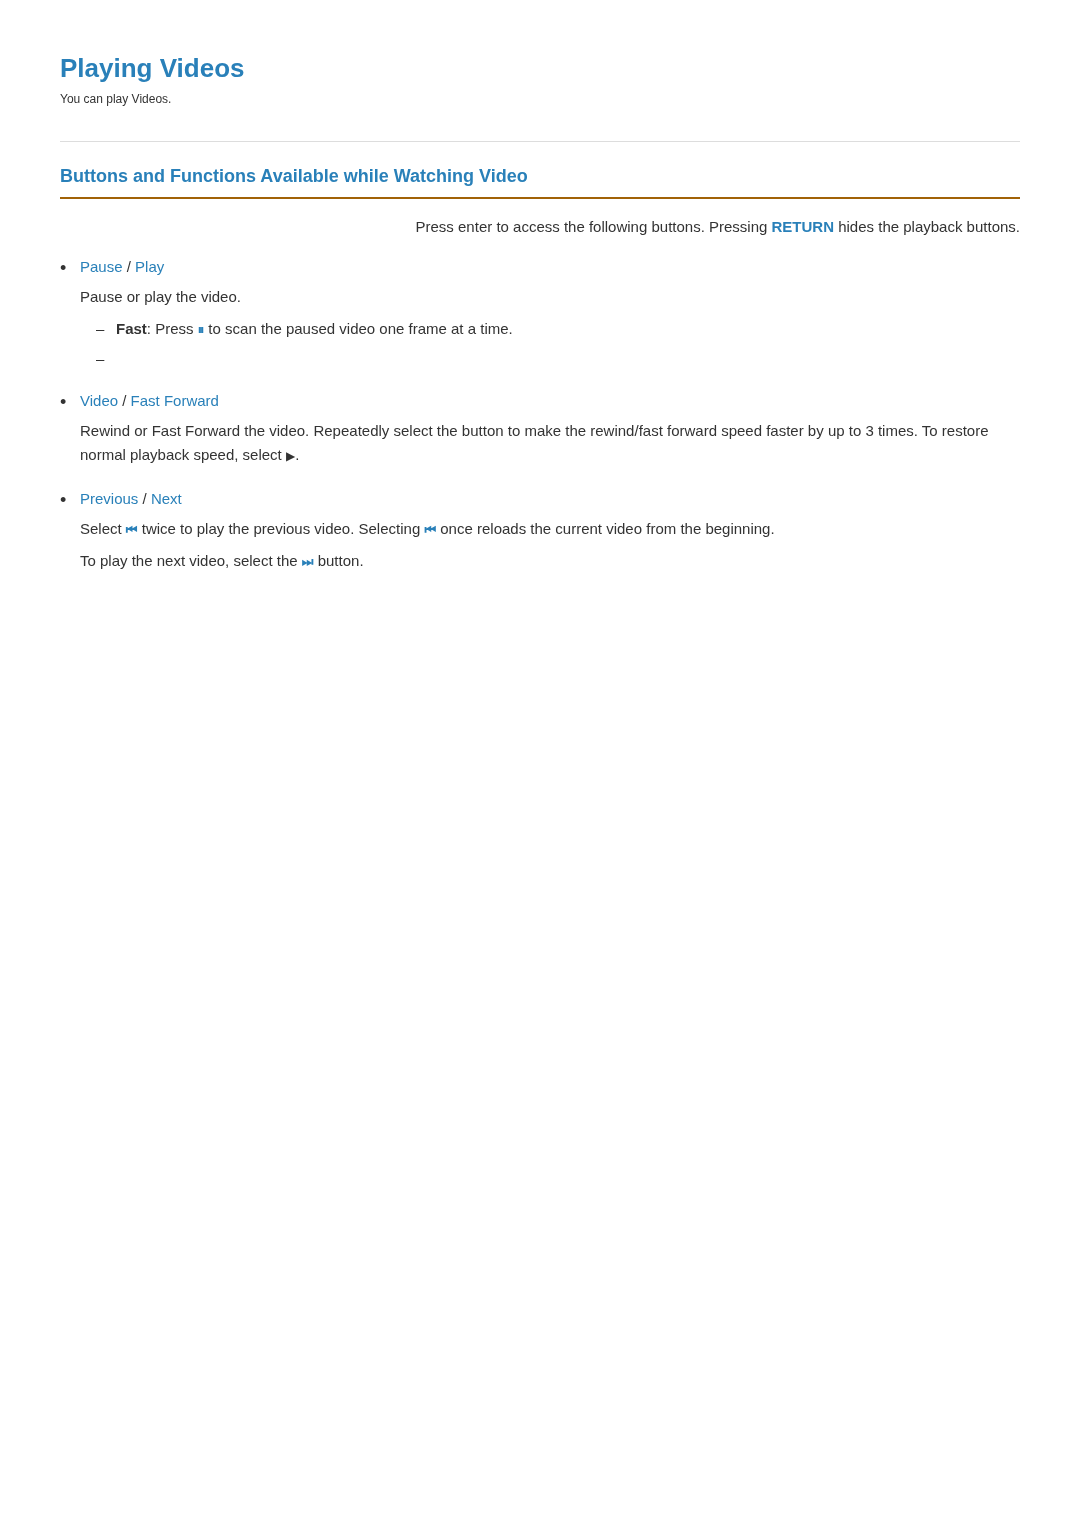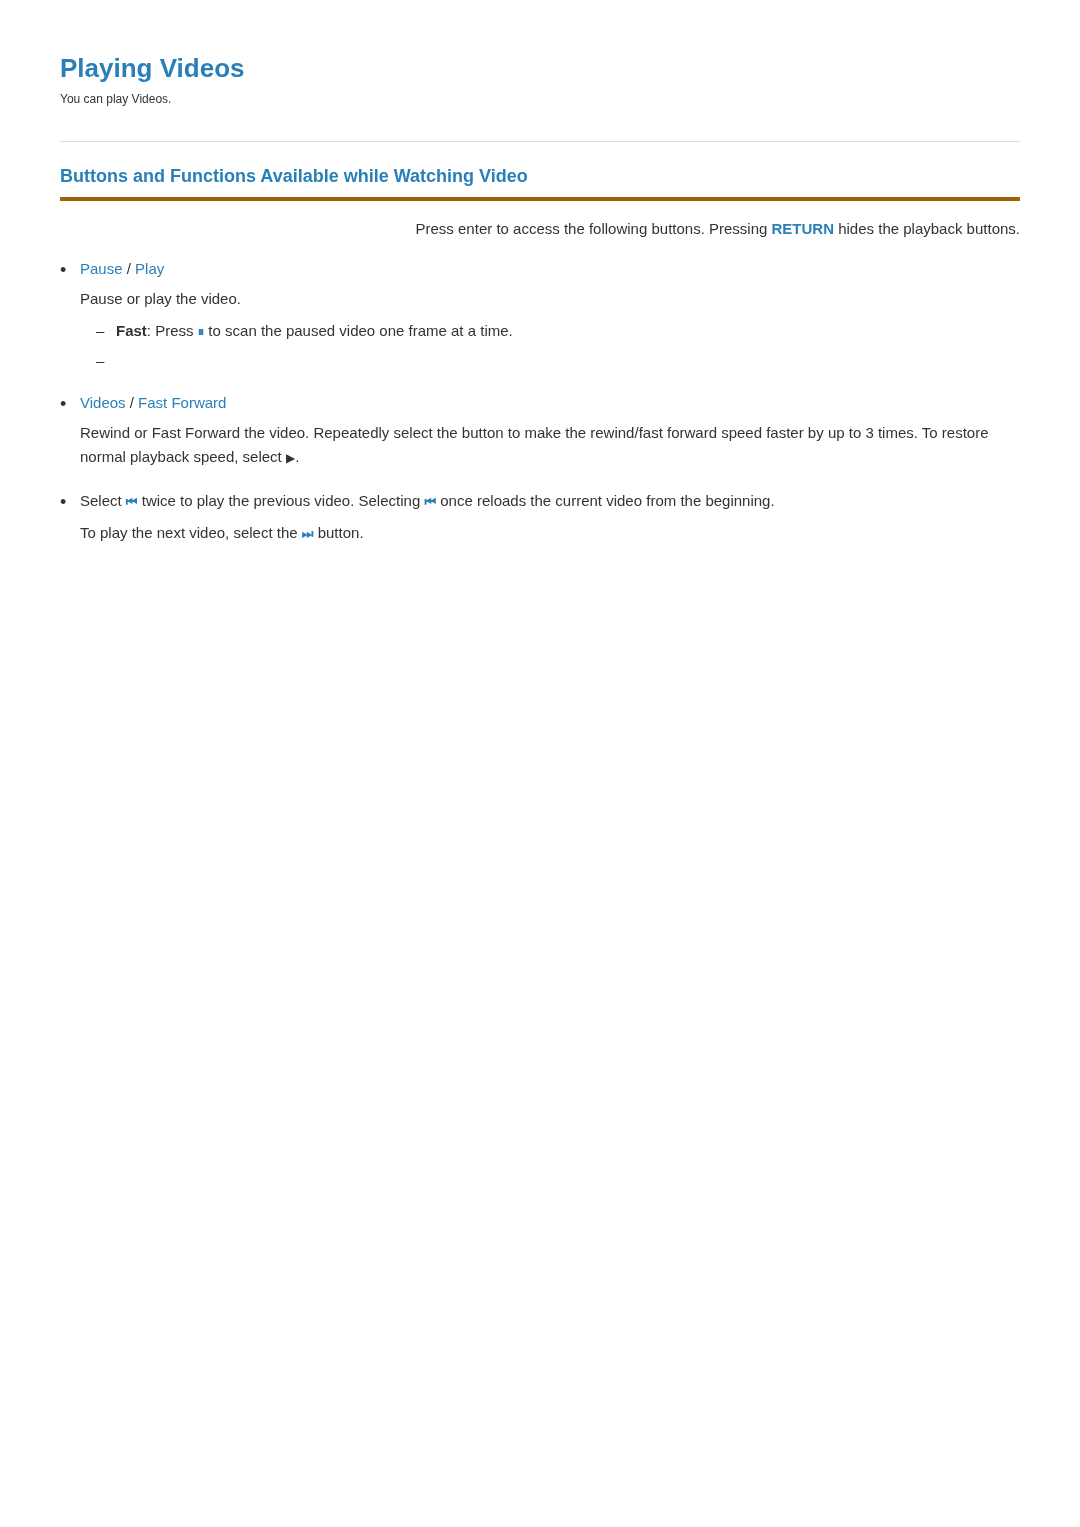--- a/index.html
+++ b/index.html
@@ -36,7 +36,7 @@
       font-size: 18px;
       font-weight: bold;
       color: #2980b9;
-      border-bottom: 4px solid #a16207;
+      border-bottom: 2px solid #a16207;
       padding-bottom: 6px;
       margin-bottom: 16px;
     }

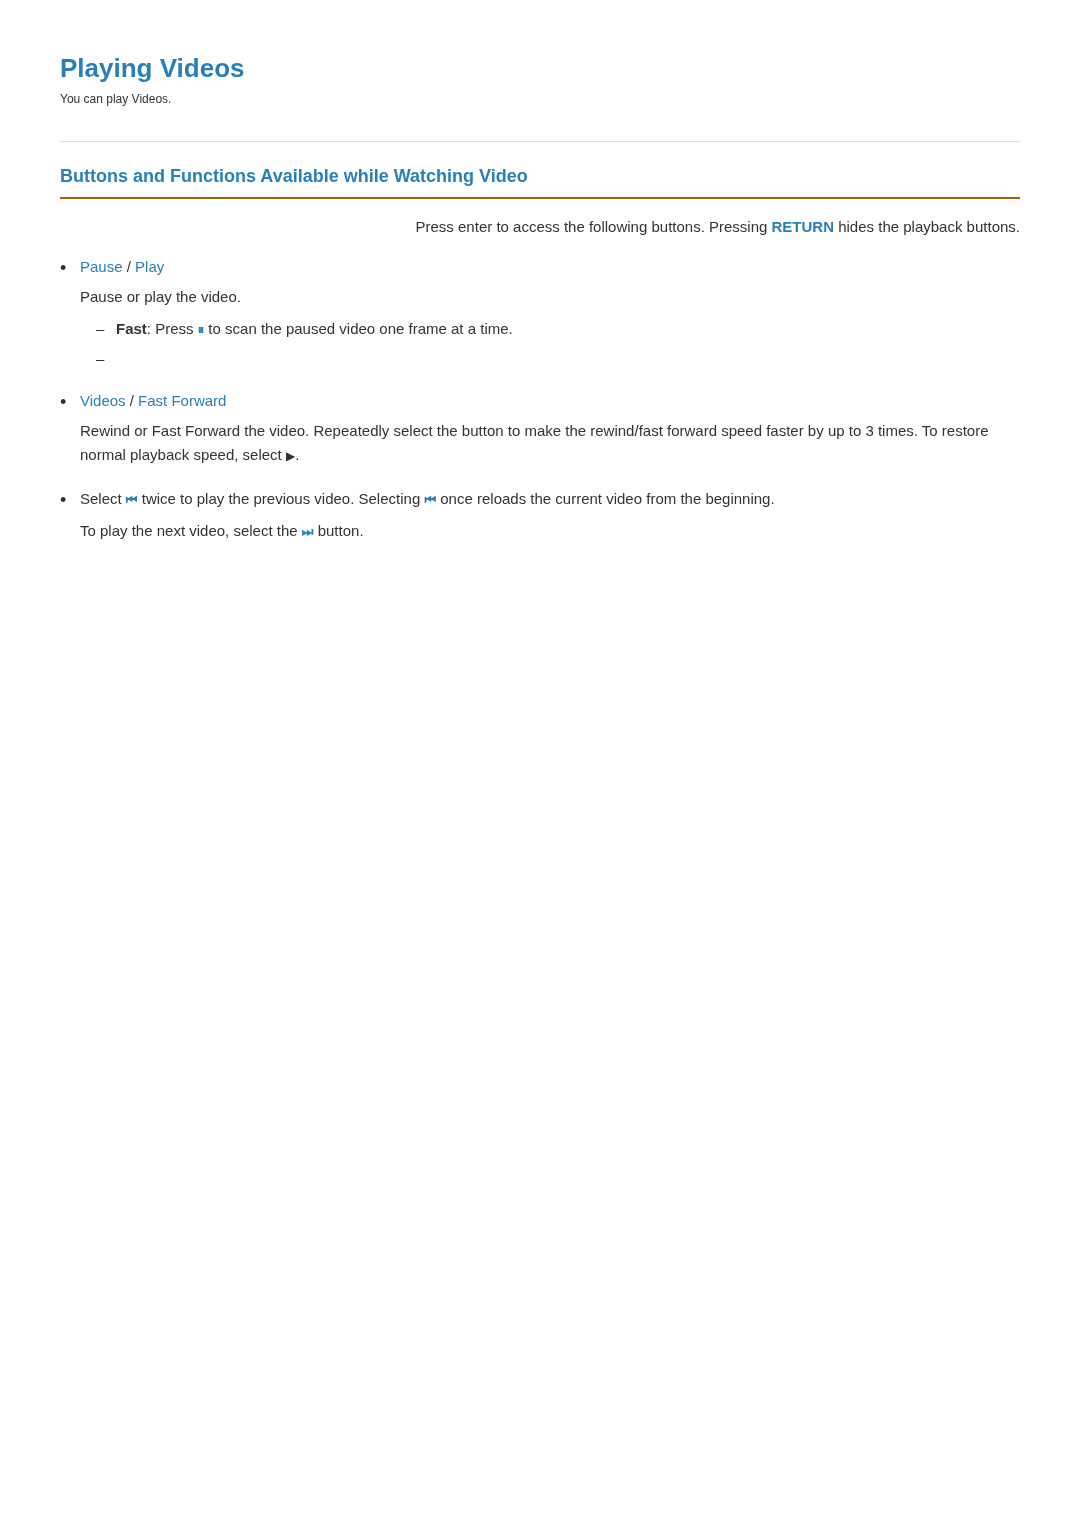--- a/index.html
+++ b/index.html
@@ -178,7 +178,7 @@
     <span class="bullet-dot">•</span>
     <div class="bullet-content">
       <div class="bullet-label">
-        <span style="color:#2980b9;">Videos</span><span class="separator"> / </span><span style="color:#2980b9;">Fast Forward</span>
+        <span style="color:#2980b9;">Video</span><span class="separator"> / </span><span style="color:#2980b9;">Fast Forward</span>
       </div>
       <p class="bullet-desc">Rewind or Fast Forward the video. Repeatedly select the button to make the rewind/fast forward speed faster by up to 3 times. To restore normal playback speed, select <span class="play-icon">▶</span>.</p>
     </div>

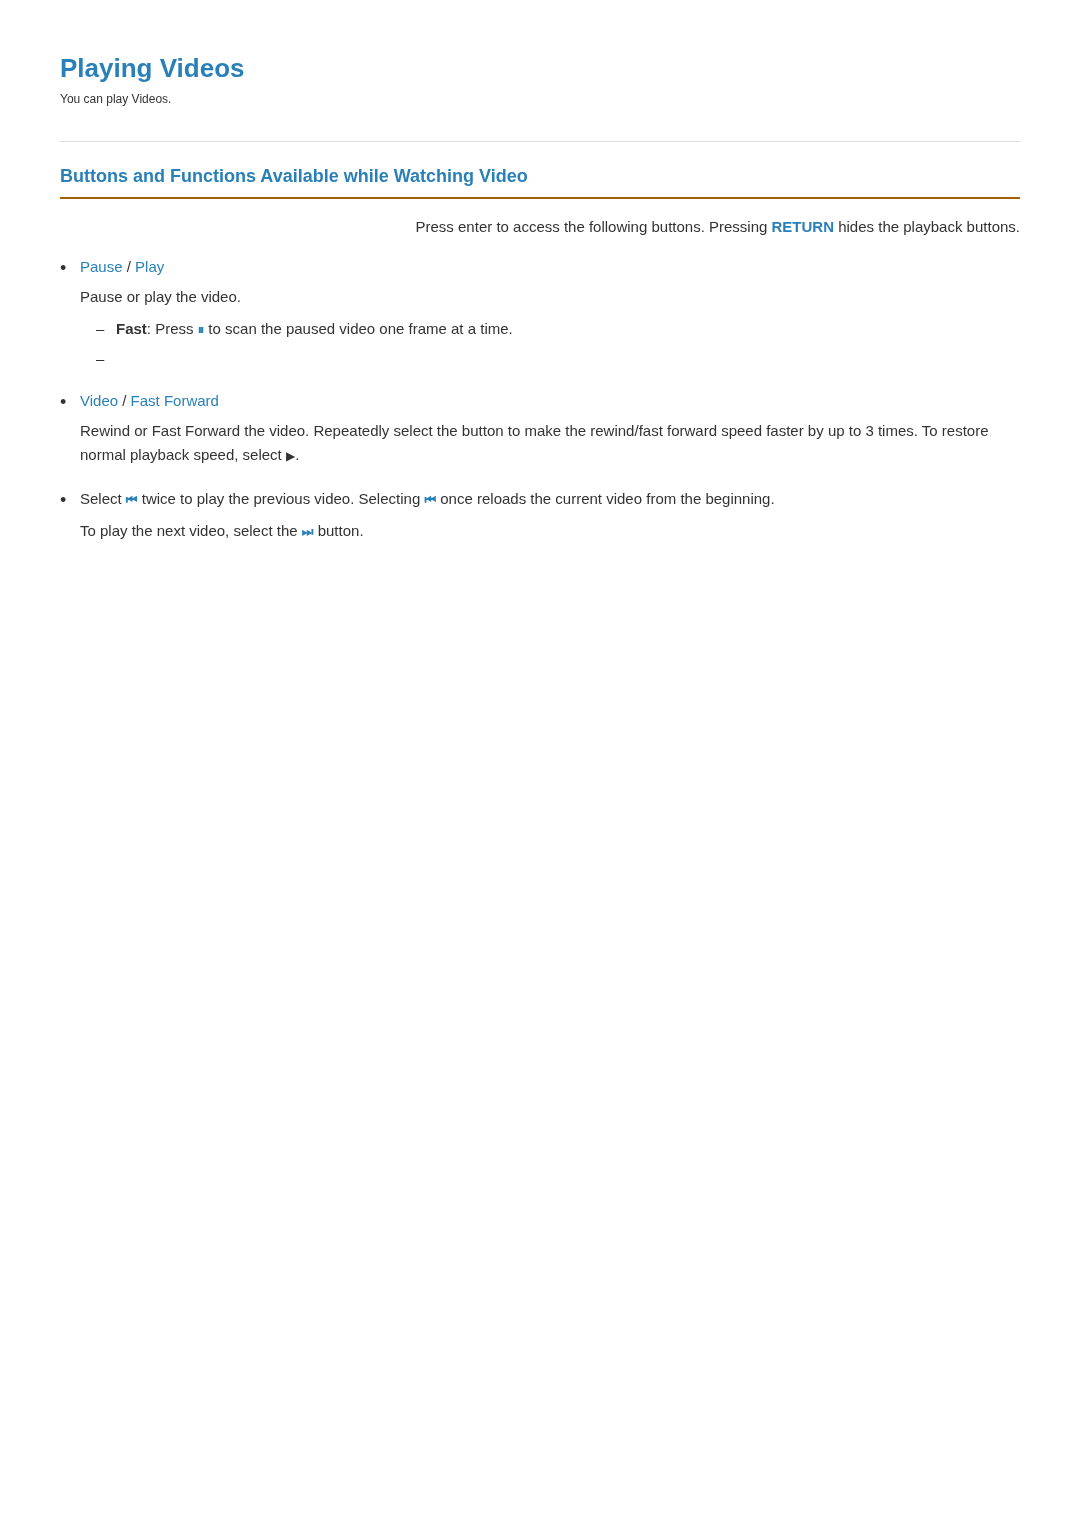--- a/index.html
+++ b/index.html
@@ -187,6 +187,9 @@
   <li class="bullet-item">
     <span class="bullet-dot">•</span>
     <div class="bullet-content">
+      <div class="bullet-label">
+        <span style="color:#2980b9;">Previous</span><span class="separator"> / </span><span style="color:#2980b9;">Next</span>
+      </div>
       <p class="bullet-desc">Select <span class="inline-icon">⏮</span> twice to play the previous video. Selecting <span class="inline-icon">⏮</span> once reloads the current video from the beginning.</p>
       <p class="bullet-desc">To play the next video, select the <span class="inline-icon">⏭</span> button.</p>
     </div>

